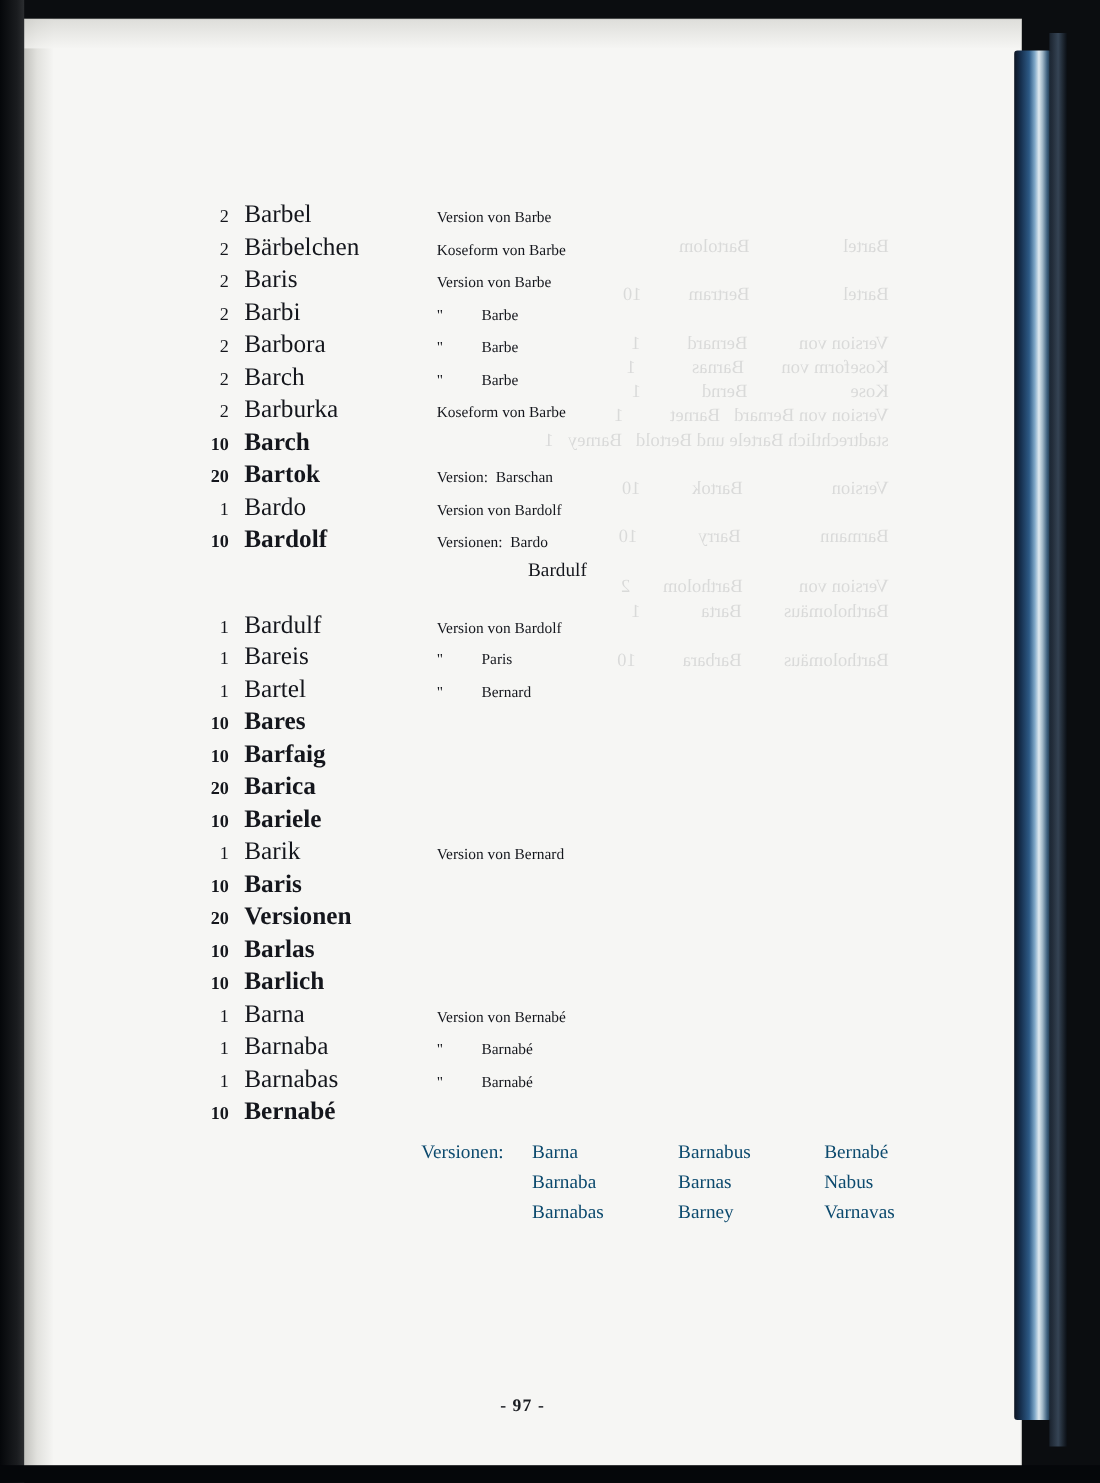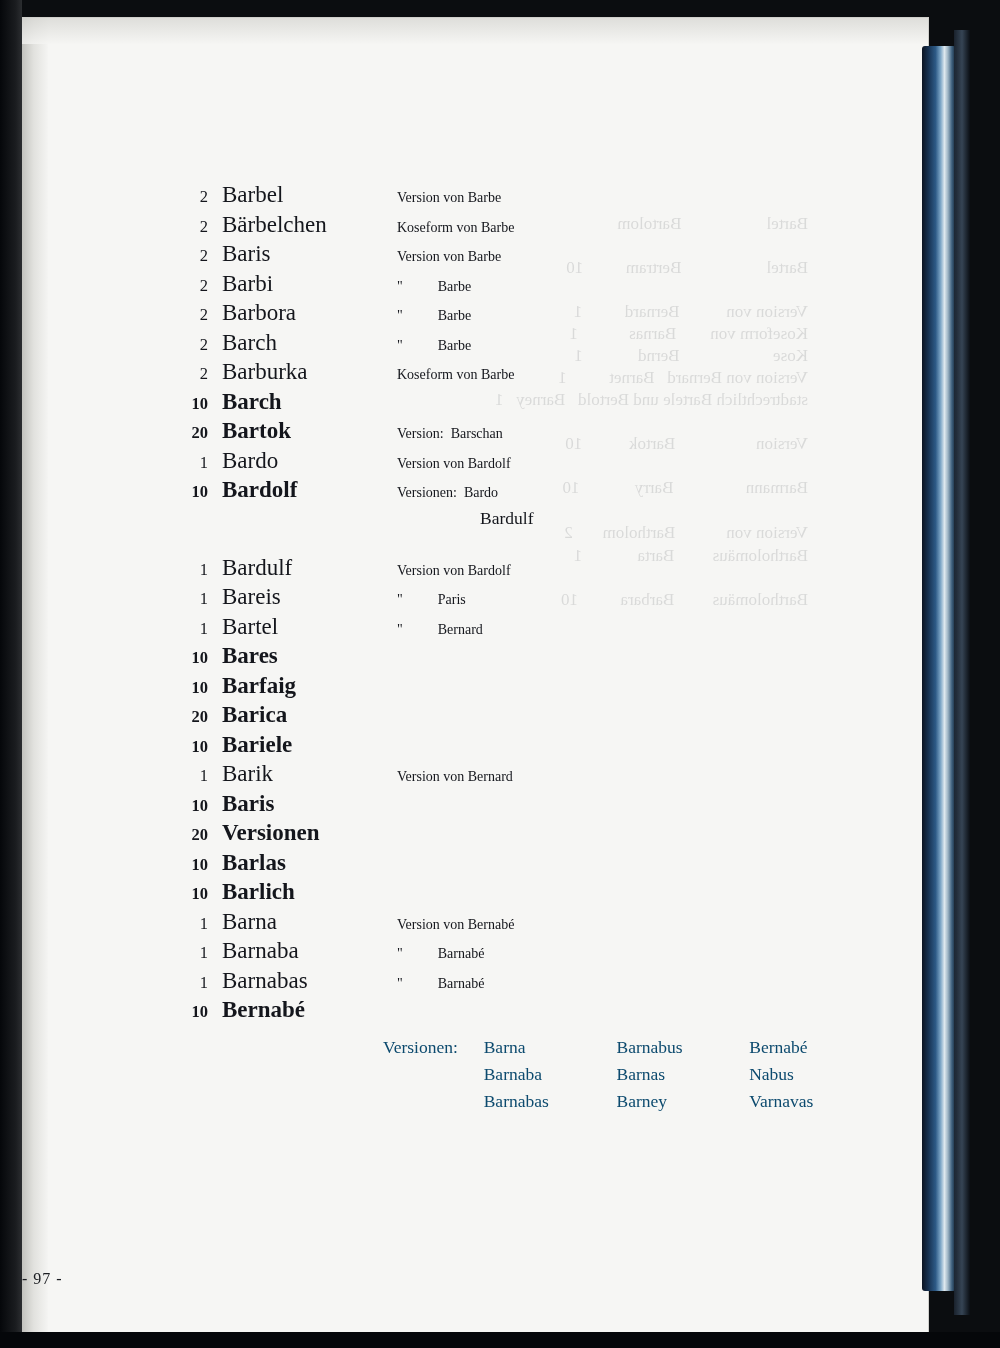--- a/index.html
+++ b/index.html
@@ -147,10 +147,11 @@
     position: absolute;
     left: 0; right: 0;
     bottom: 46px;
-    text-align: left;
+    text-align: center;
     font-size: 16px;
     color: #1b1d22;
     letter-spacing: 1px;
+    font-weight: bold;
   }
 
   

